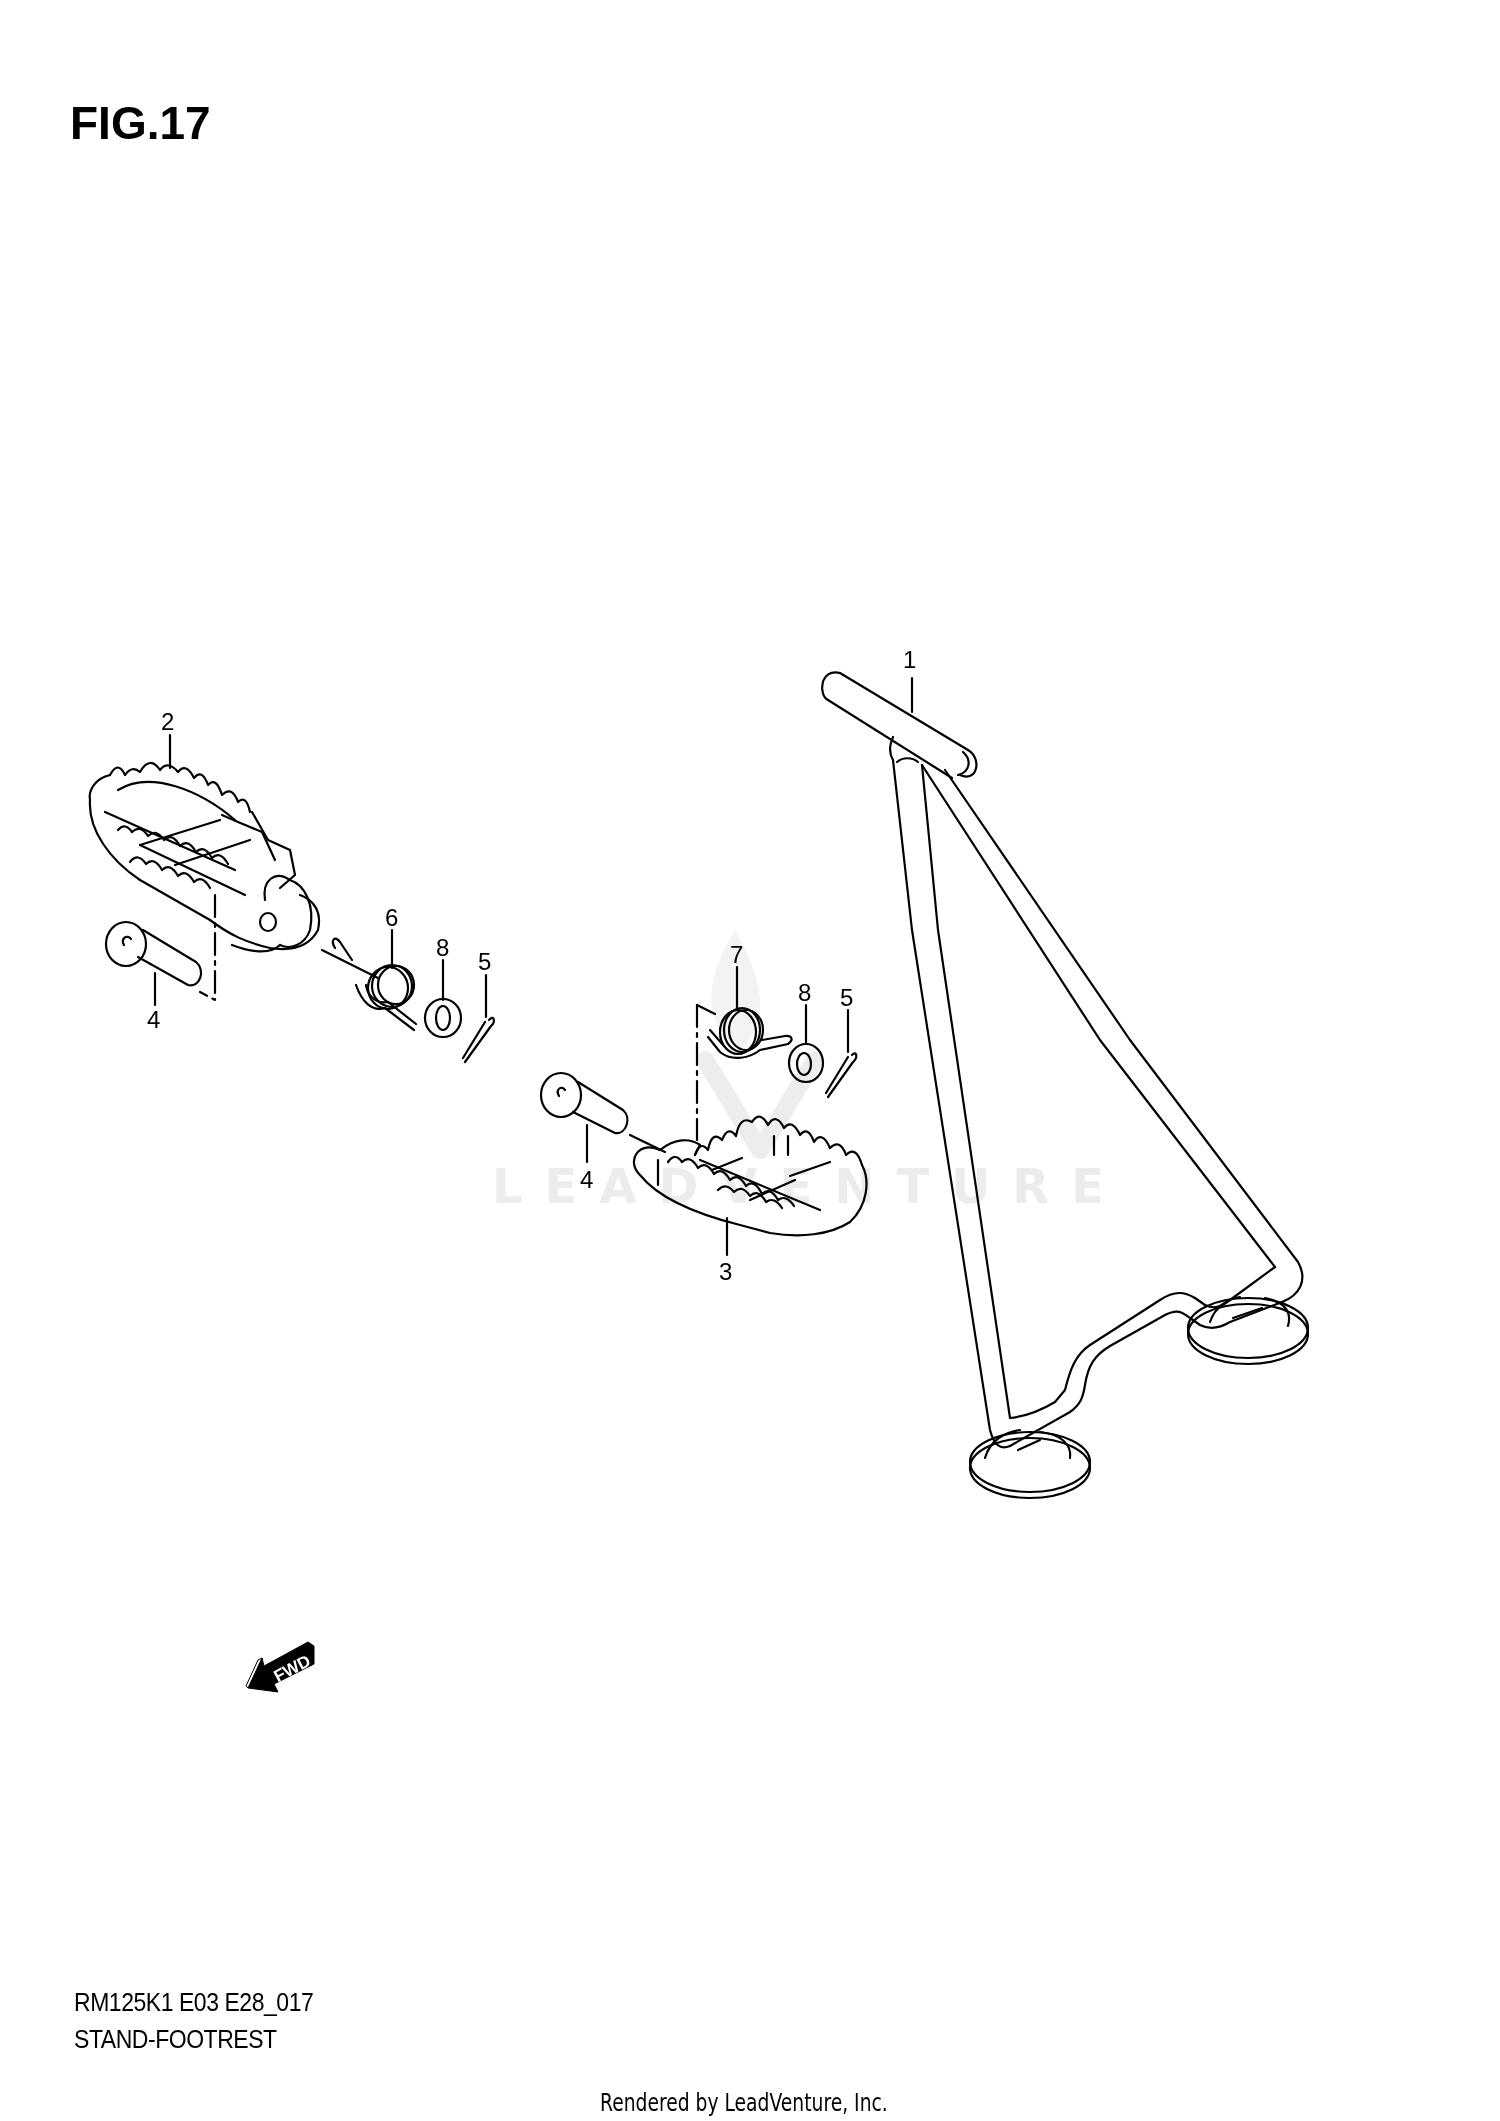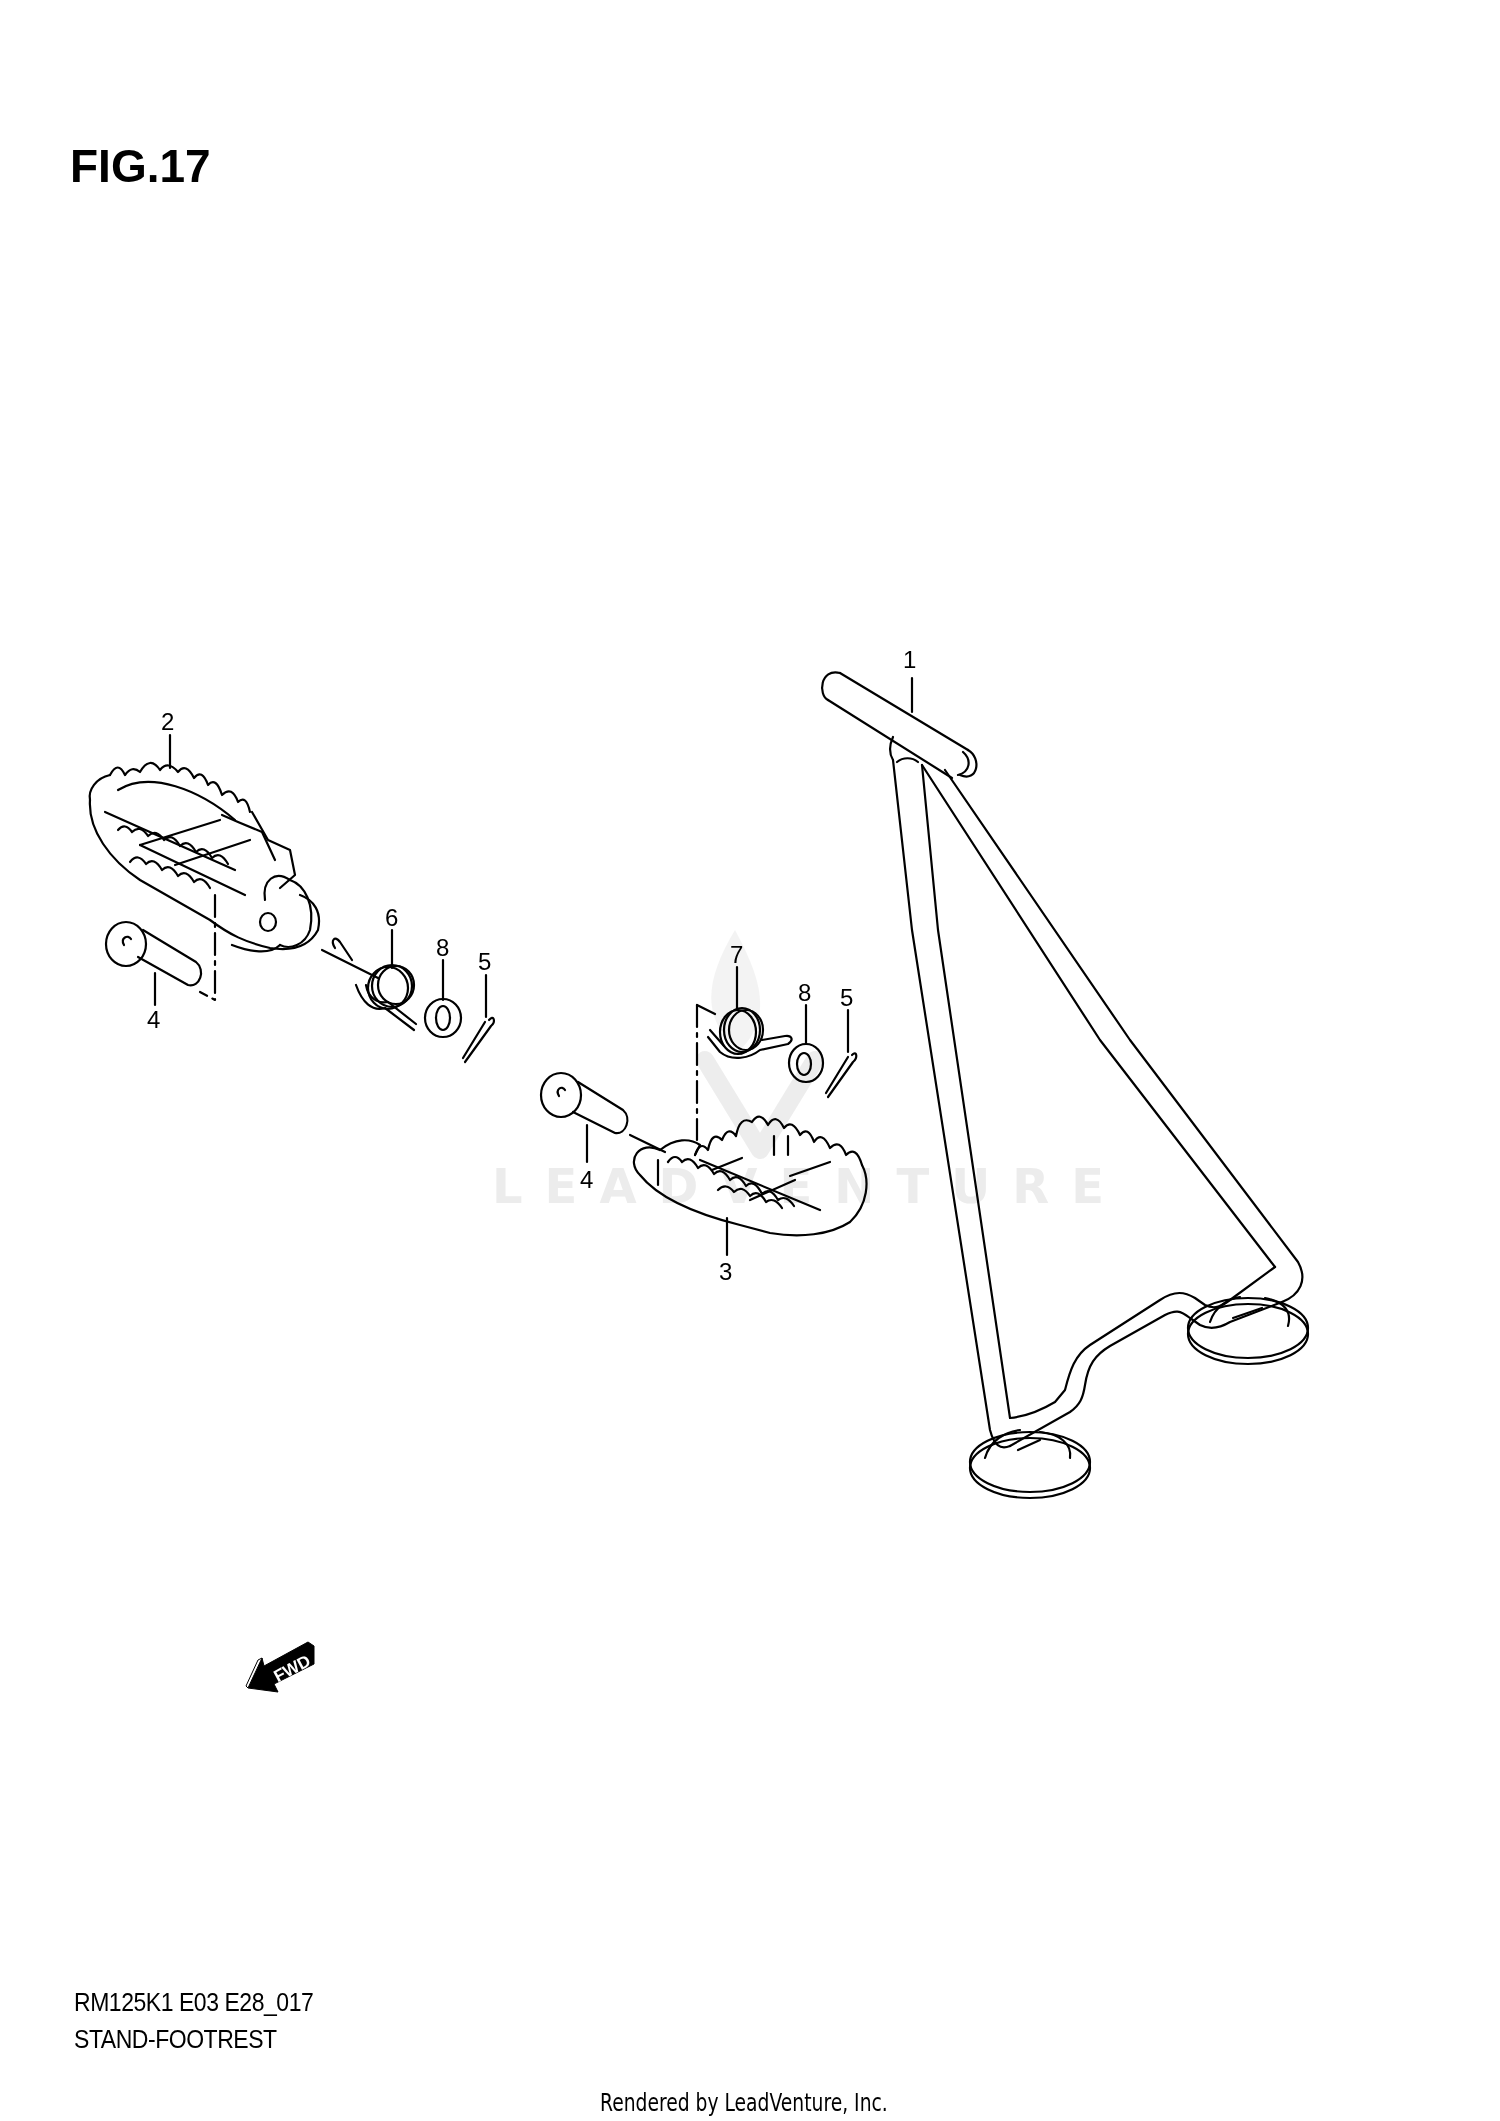--- a/index.html
+++ b/index.html
@@ -4,7 +4,7 @@
 <style>
   html, body { margin: 0; padding: 0; background: #ffffff; }
   body { width: 1500px; height: 2121px; position: relative; overflow: hidden; font-family: "Liberation Sans", sans-serif; color: #000; }
-  .fig-title { position: absolute; left: 70px; top: 96px; font-size: 46px; font-weight: bold; letter-spacing: 0px; font-family: "Liberation Sans", sans-serif; margin-top: 43px; }
+  .fig-title { position: absolute; left: 70px; top: 96px; font-size: 46px; font-weight: bold; letter-spacing: 0px; font-family: "Liberation Sans", sans-serif; }
   .watermark { position: absolute; left: 492px; top: 1158px; font-size: 48px; letter-spacing: 22px; color: #ececec; font-family: "DejaVu Sans", sans-serif; font-weight: bold; z-index: 0; white-space: nowrap; }
   svg.drawing { position: absolute; left: 0; top: 0; z-index: 1; }
   .callout { position: absolute; font-size: 24px; font-family: "Liberation Sans", sans-serif; z-index: 2; line-height: 1; }

